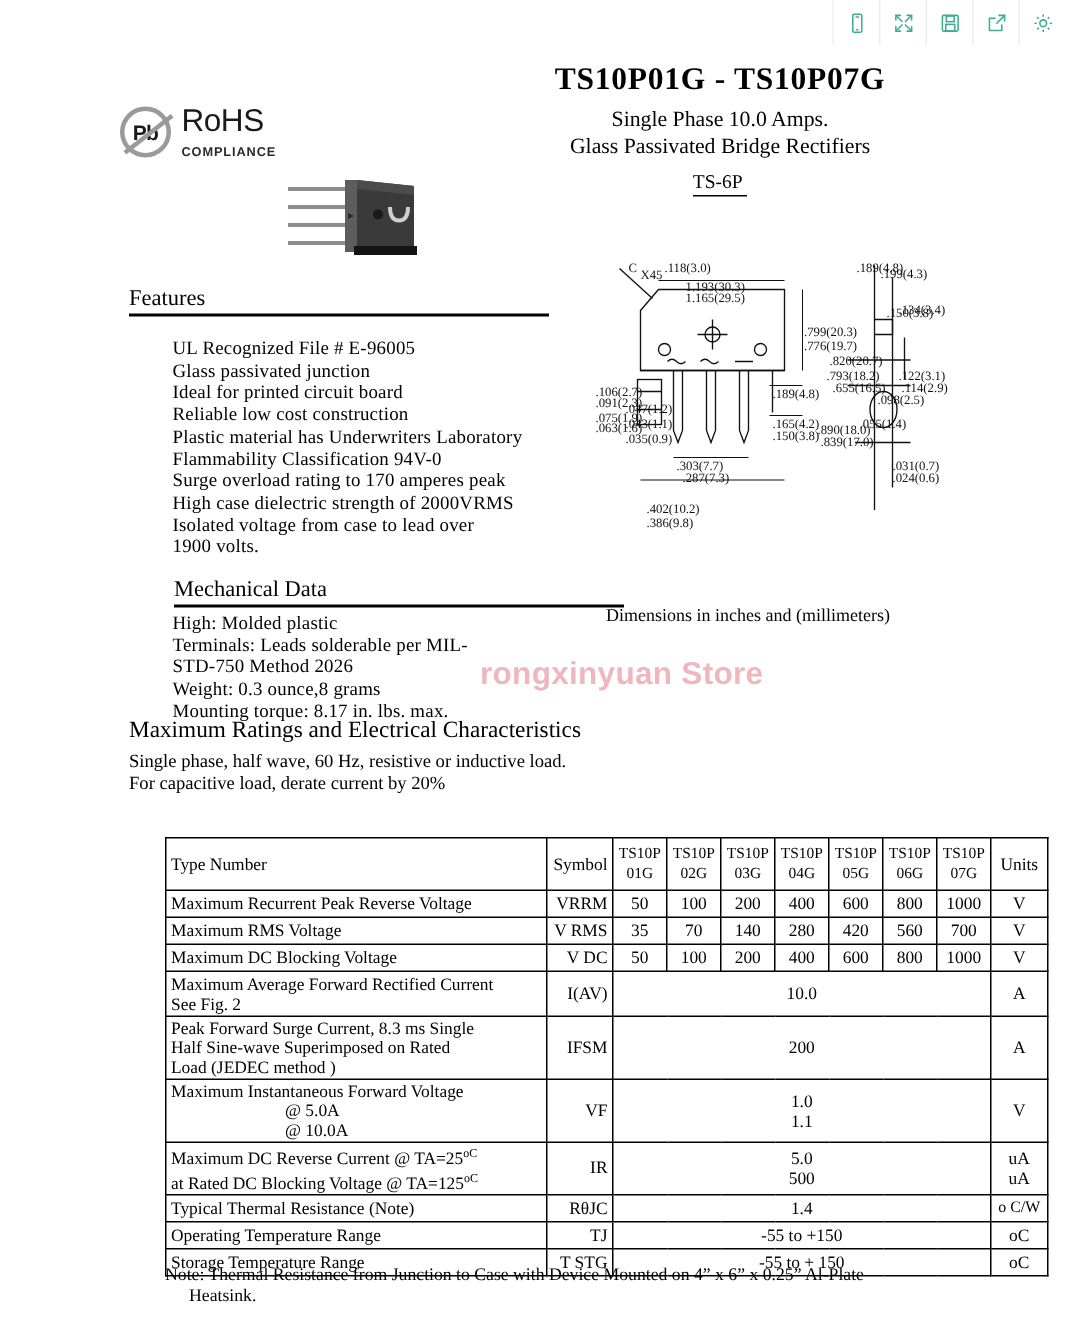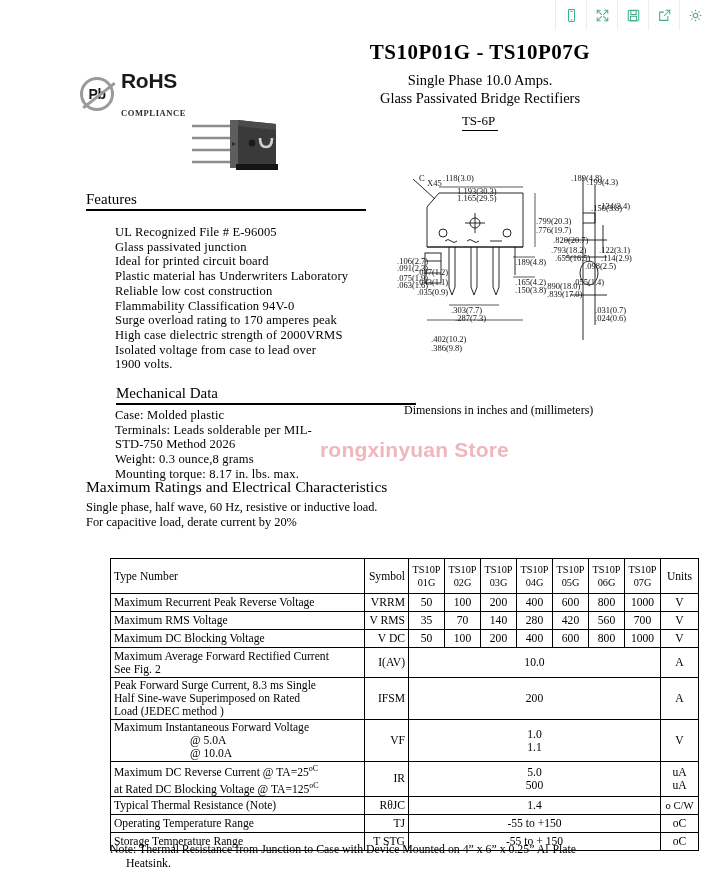--- a/index.html
+++ b/index.html
@@ -93,7 +93,7 @@
   #rohs-text { line-height: 1; }
   #rohs-main {
     font-family: "Liberation Sans", sans-serif;
-    font-weight: bold;
+    font-weight: normal;
     font-size: 21px;
     color: #1a1a1a;
     letter-spacing: -.3px;

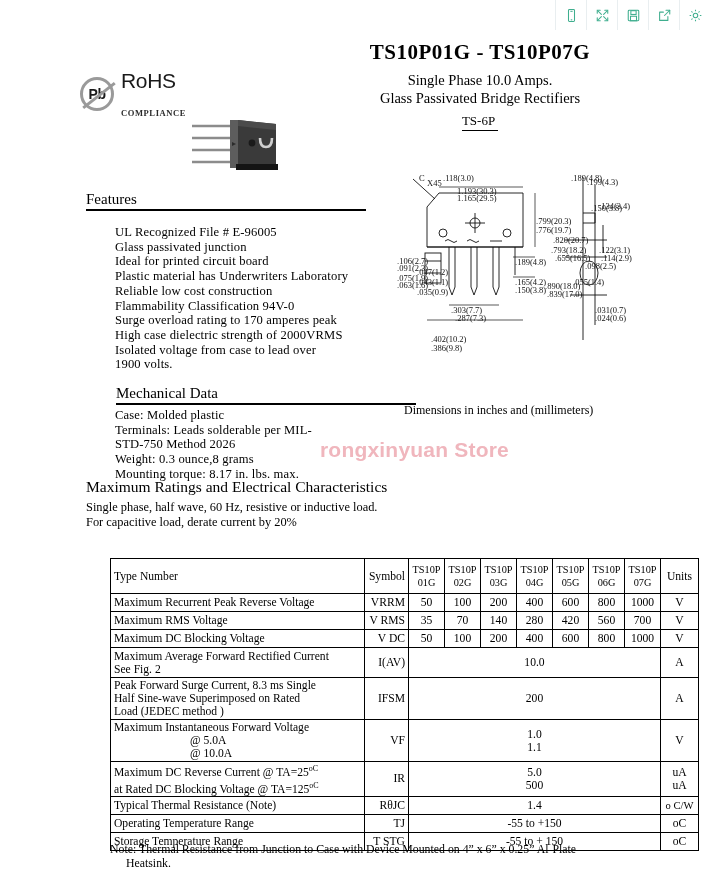--- a/index.html
+++ b/index.html
@@ -99,12 +99,12 @@
     letter-spacing: -.3px;
   }
   #rohs-sub {
-    font-family: Liberation Serif, serif;
+    font-family: Liberation Sans, sans-serif;
     font-weight: bold;
     font-size: 8.5px;
     color: #2b2b2b;
     letter-spacing: .6px;
-    margin-top: 18px;
+    margin-top: 6px;
   }
 
   

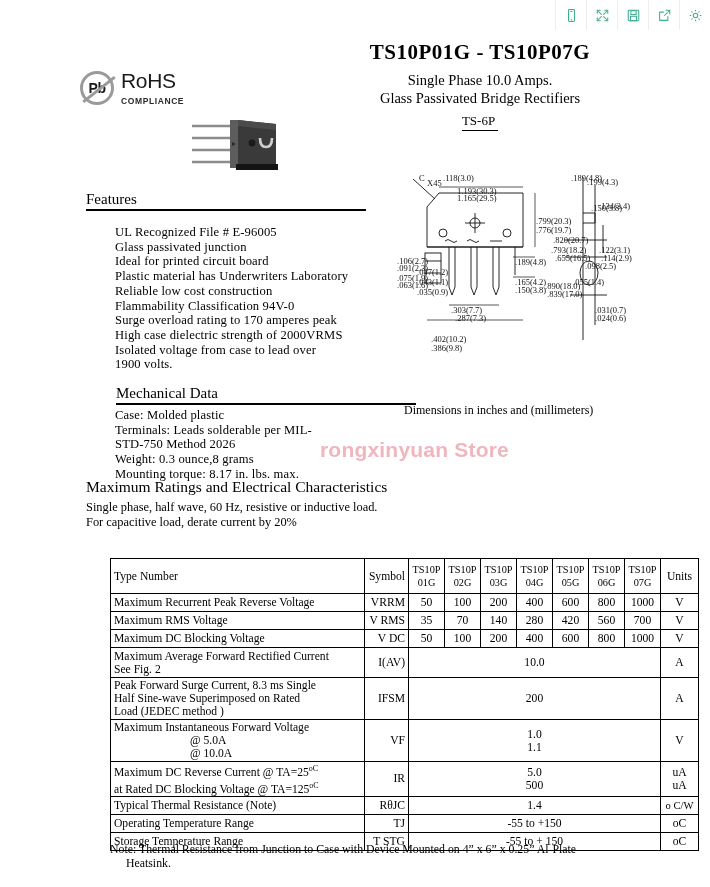--- a/index.html
+++ b/index.html
@@ -332,8 +332,8 @@
     <div>UL Recognized File # E-96005</div>
     <div>Glass passivated junction</div>
     <div>Ideal for printed circuit board</div>
+    <div>Reliable low cost construction</div>
     <div>Plastic material has Underwriters Laboratory</div>
-    <div>Reliable low cost construction</div>
     <div>Flammability Classification 94V-0</div>
     <div>Surge overload rating to 170 amperes peak</div>
     <div>High case dielectric strength of 2000VRMS</div>

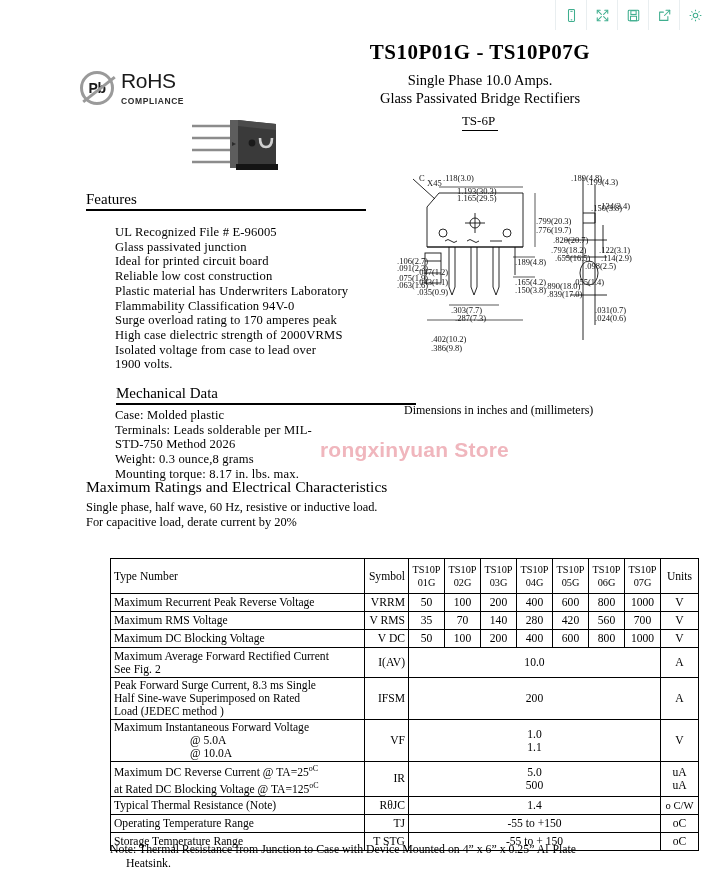--- a/index.html
+++ b/index.html
@@ -346,7 +346,7 @@
     <span class="rule"></span>
   </div>
   <div id="mech-list">
-    <div>Case: Molded plastic</div>
+    <div>High: Molded plastic</div>
     <div>Terminals: Leads solderable per MIL-</div>
     <div>STD-750 Method 2026</div>
     <div>Weight: 0.3 ounce,8 grams</div>

